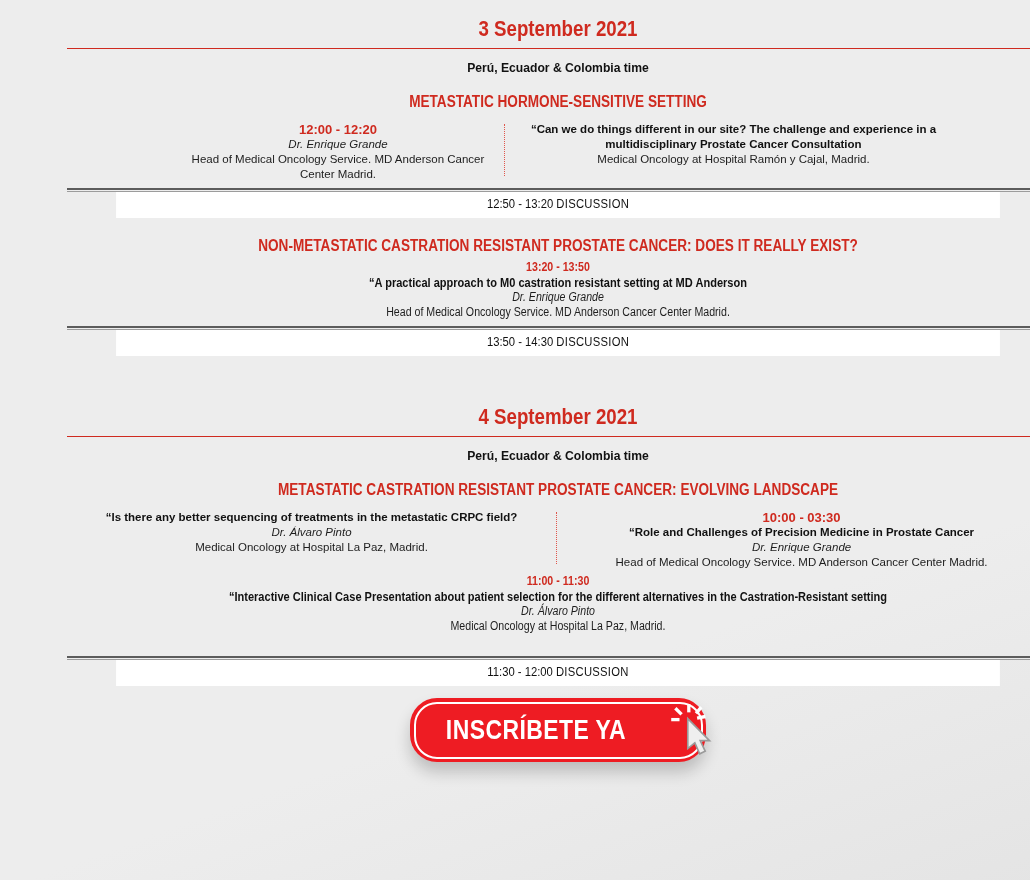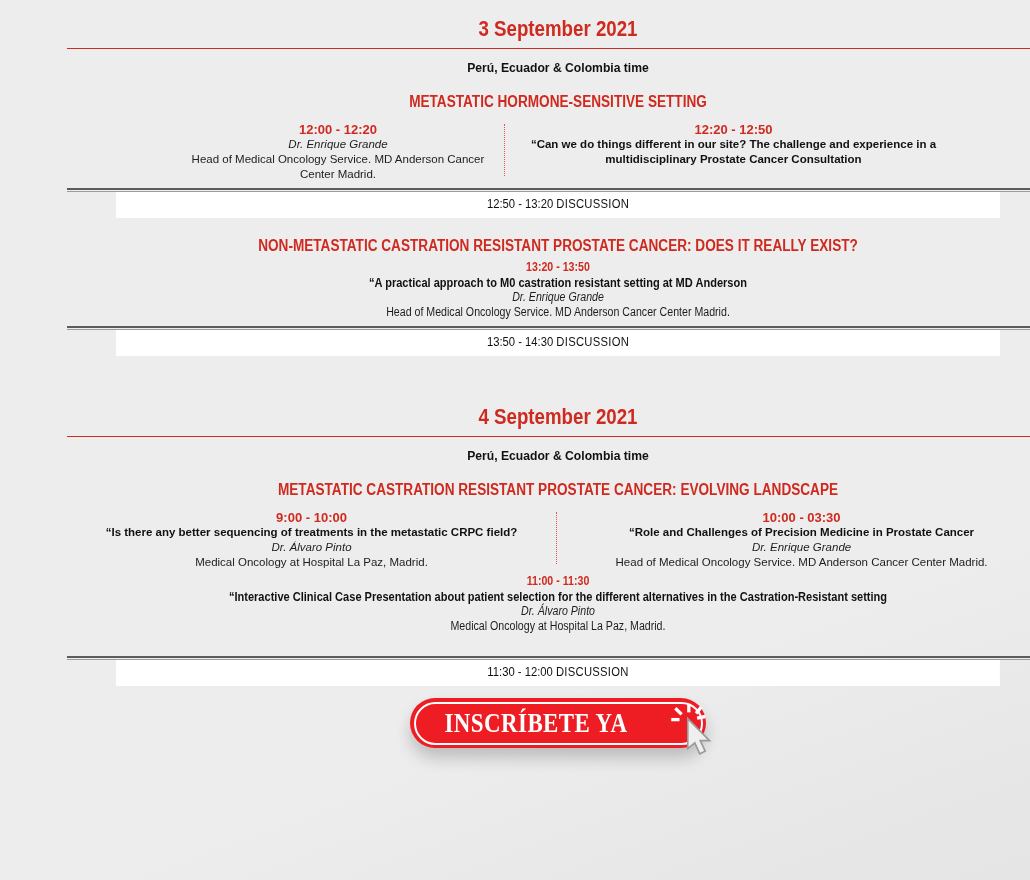--- a/index.html
+++ b/index.html
@@ -129,7 +129,6 @@
     <div class="vdiv"></div>
     <div class="col d1-right">
       <div class="inner cx">
-        <div class="time">12:20 - 12:50</div>
         <div class="stitle">“Can we do things different in our site? The challenge and experience in a multidisciplinary Prostate Cancer Consultation</div>
       </div>
     </div>

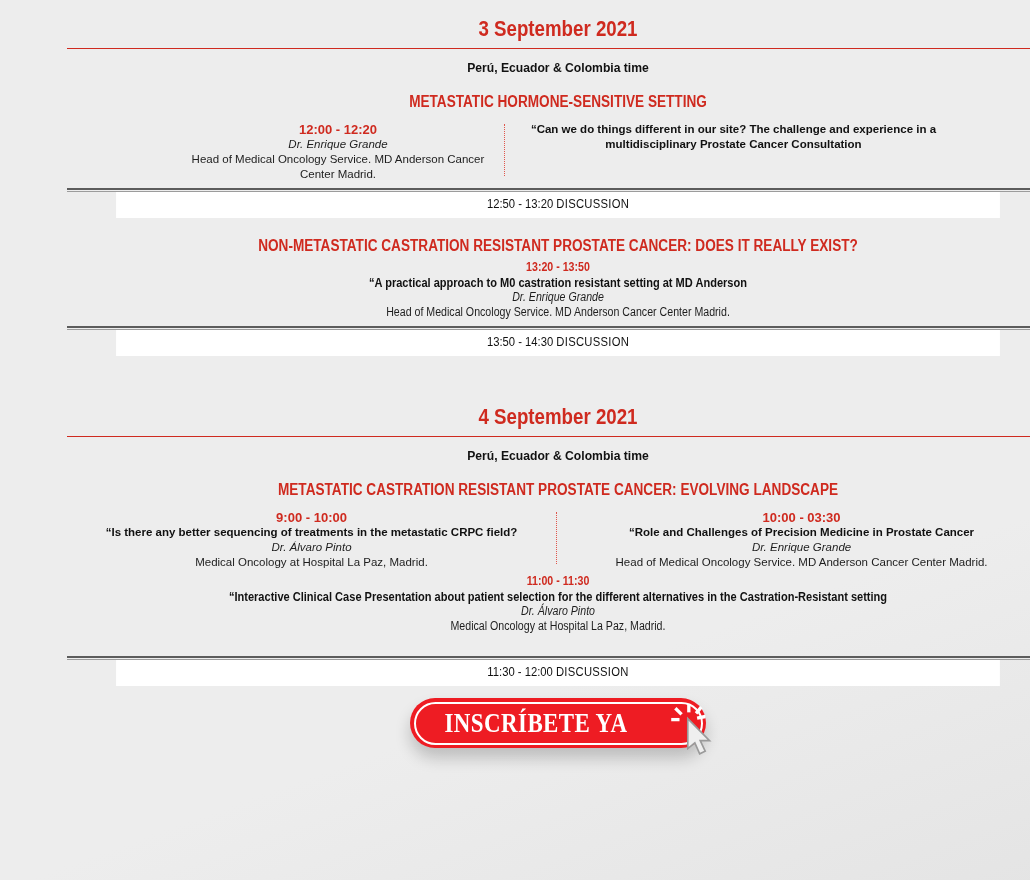--- a/index.html
+++ b/index.html
@@ -130,6 +130,7 @@
     <div class="col d1-right">
       <div class="inner cx">
         <div class="stitle">“Can we do things different in our site? The challenge and experience in a multidisciplinary Prostate Cancer Consultation</div>
+        <div class="aff">Medical Oncology at Hospital Ramón y Cajal, Madrid.</div>
       </div>
     </div>
   </div>

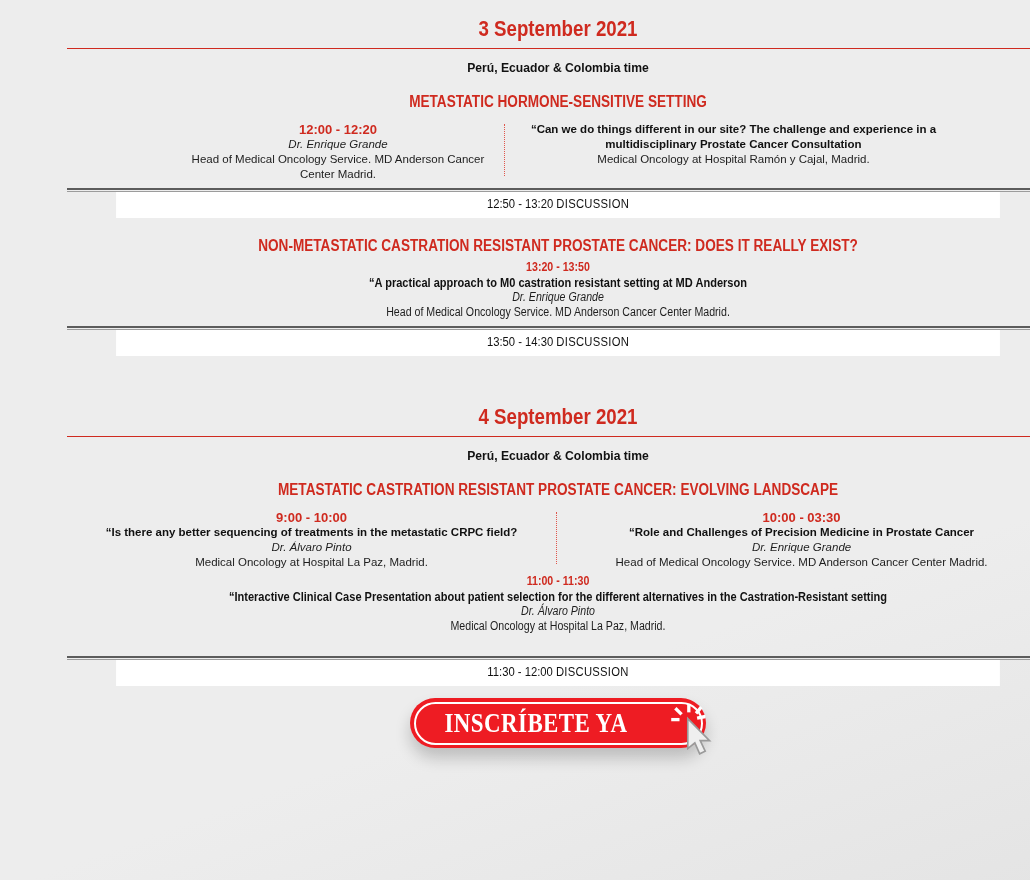--- a/index.html
+++ b/index.html
@@ -165,7 +165,6 @@
   <div class="cols">
     <div class="col d2-col">
       <div class="inner cx">
-        <div class="time">9:00 - 10:00</div>
         <div class="stitle nowrap">“Is there any better sequencing of treatments in the metastatic CRPC field?</div>
         <div class="speaker">Dr. Álvaro Pinto</div>
         <div class="aff">Medical Oncology at Hospital La Paz, Madrid.</div>

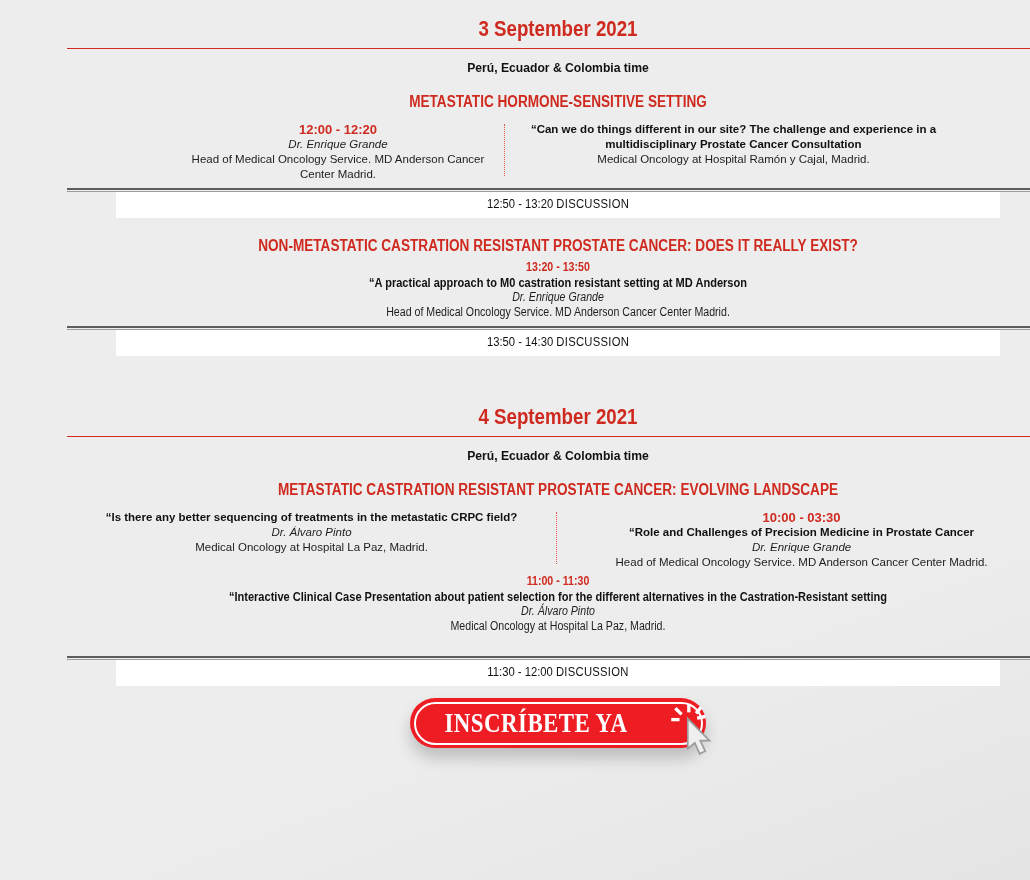--- a/index.html
+++ b/index.html
@@ -76,13 +76,12 @@
   .btn-wrap{display:flex;justify-content:center;margin-top:12px;}
   .register-btn{
     position:relative;
-    width:296px;height:50px;
+    width:296px;height:64px;
     background:var(--button-red);
     border:none;
     border-radius:27px;
     cursor:pointer;
     box-shadow:0 10px 16px rgba(0,0,0,0.20);
-    font-family:Liberation Serif, serif;
   }
   .register-btn::before{
     content:"";

